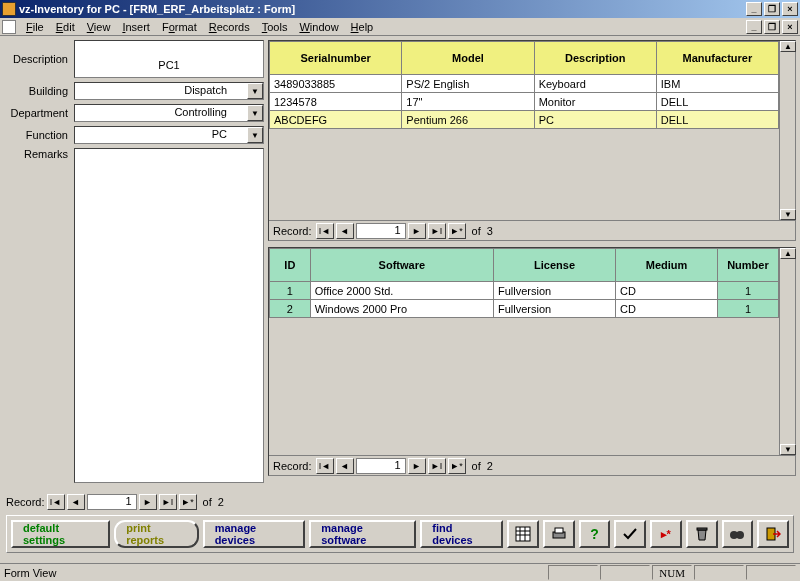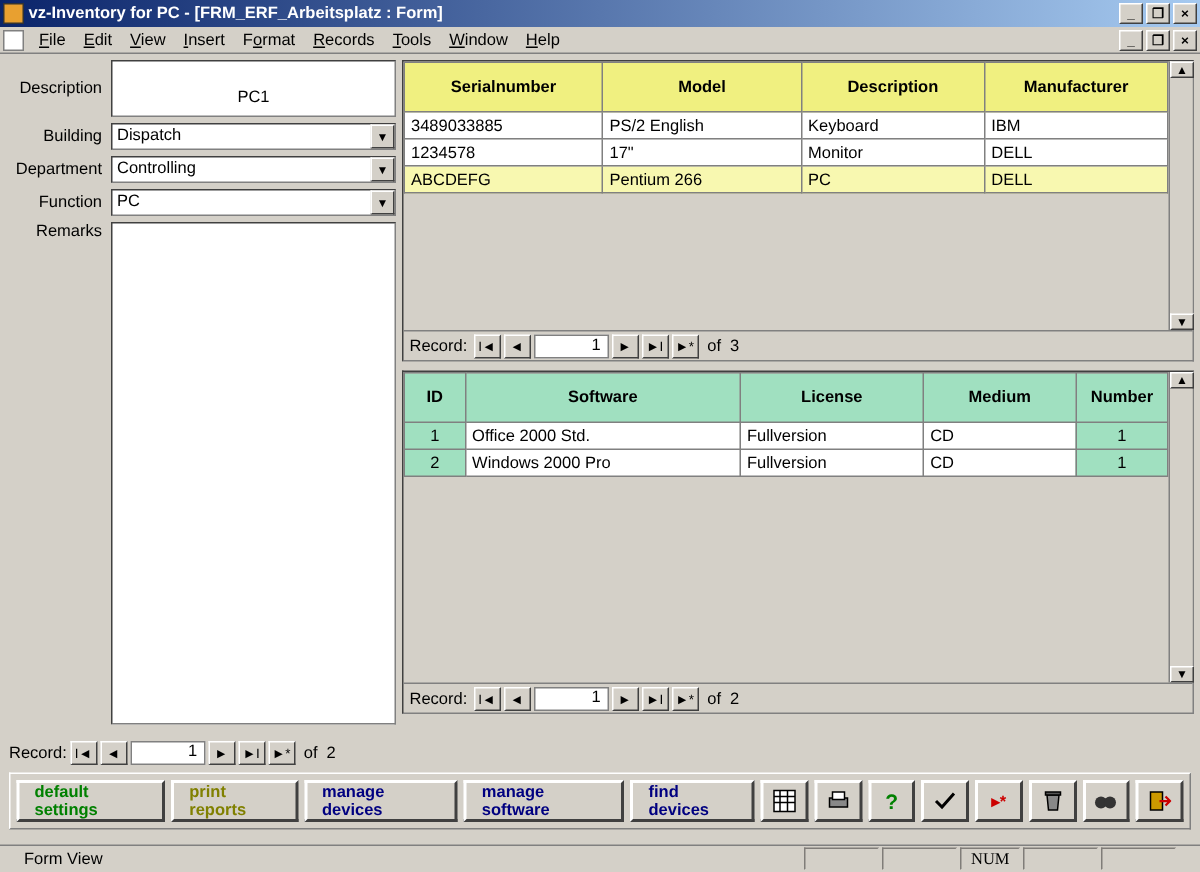--- a/index.html
+++ b/index.html
@@ -65,7 +65,7 @@
   border: 1px solid #808080; border-top-color: #404040; border-left-color: #404040;
   background: #fff;
 }
-.field-row .combo .val { flex: 1; padding: 1px 3px; }
+.field-row .combo .val { flex: 1; padding: 1px 20px; text-align: right; }
 .combo-btn, .scroll-btn {
   width: 16px; background: #d4d0c8;
   border: 1px solid #fff; border-right-color: #404040; border-bottom-color: #404040;

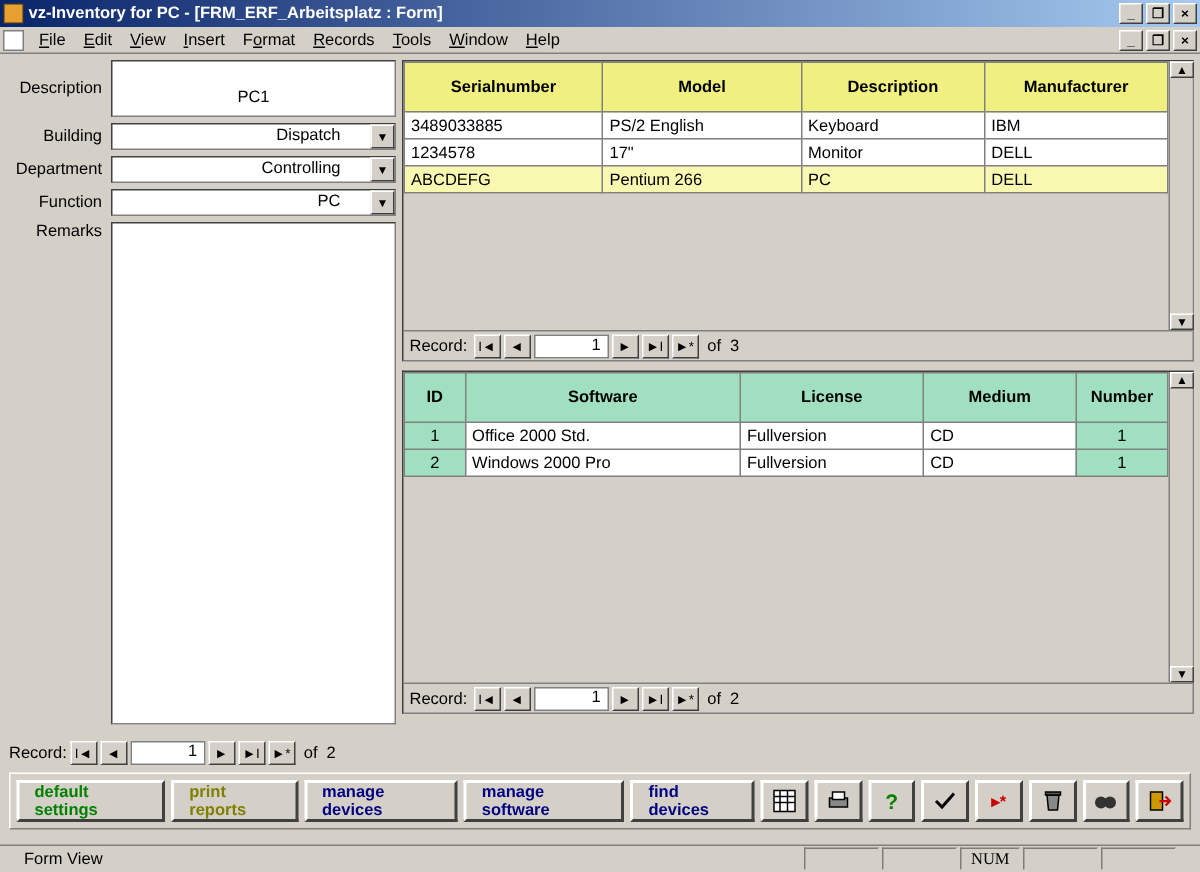--- a/index.html
+++ b/index.html
@@ -125,7 +125,7 @@
 }
 .tool-btn.icon { width: 34px; padding: 0; }
 .c-green { color: #008000; }
-.c-olive { color: #808000; }
+.c-olive { color: #808000; border-radius: 11px; }
 .c-navy { color: #000080; }
 .statusbar {
   position: absolute; bottom: 0; left: 0; right: 0; height: 18px;

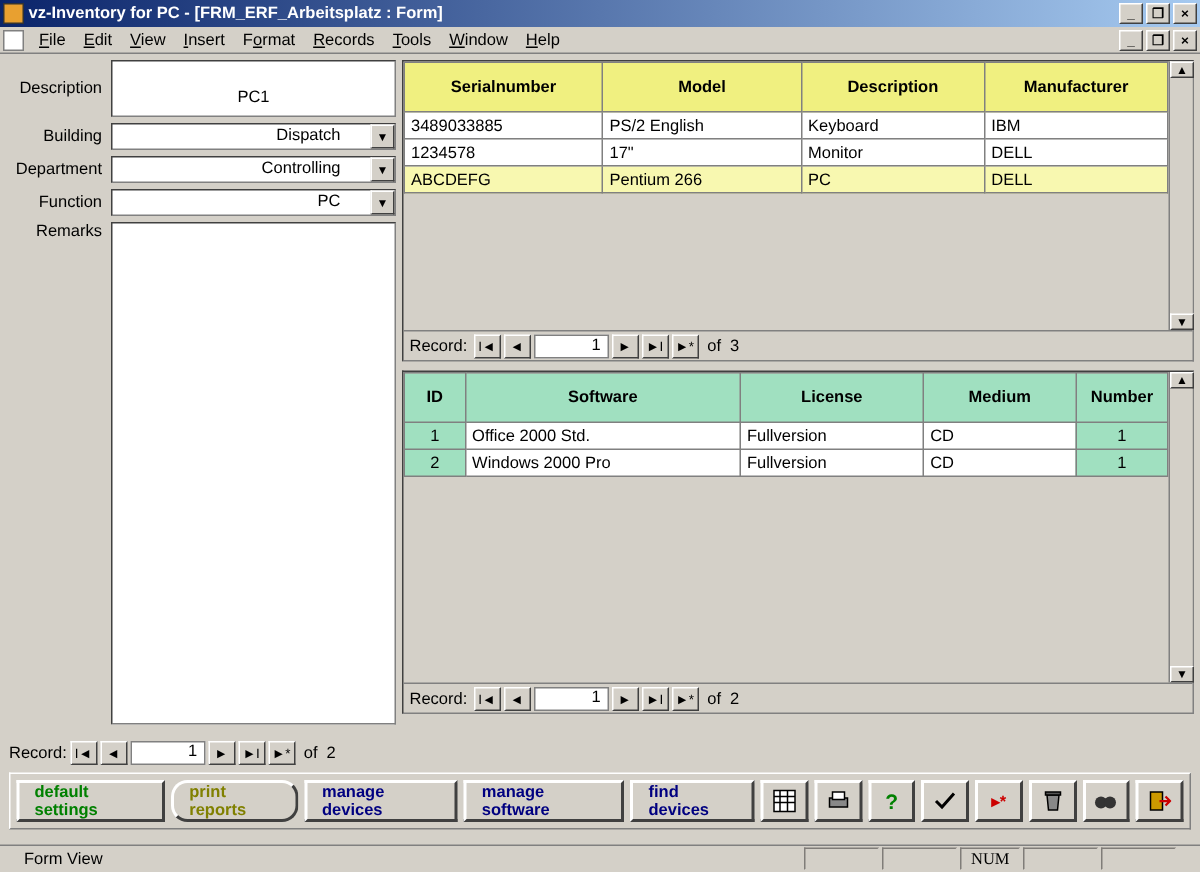--- a/index.html
+++ b/index.html
@@ -129,7 +129,7 @@
 .c-navy { color: #000080; }
 .statusbar {
   position: absolute; bottom: 0; left: 0; right: 0; height: 18px;
-  border-top: 1px solid #808080; display: flex; align-items: center; padding: 0 16px;
+  border-top: 1px solid #808080; display: flex; align-items: center; padding: 0 4px;
 }
 .statusbar .cell { border: 1px inset #d4d0c8; padding: 0 6px; margin-left: 2px; height: 15px; display:flex;align-items:center;font-family:Liberation Serif, serif;}
 .statusbar .spacer { flex: 1; }

